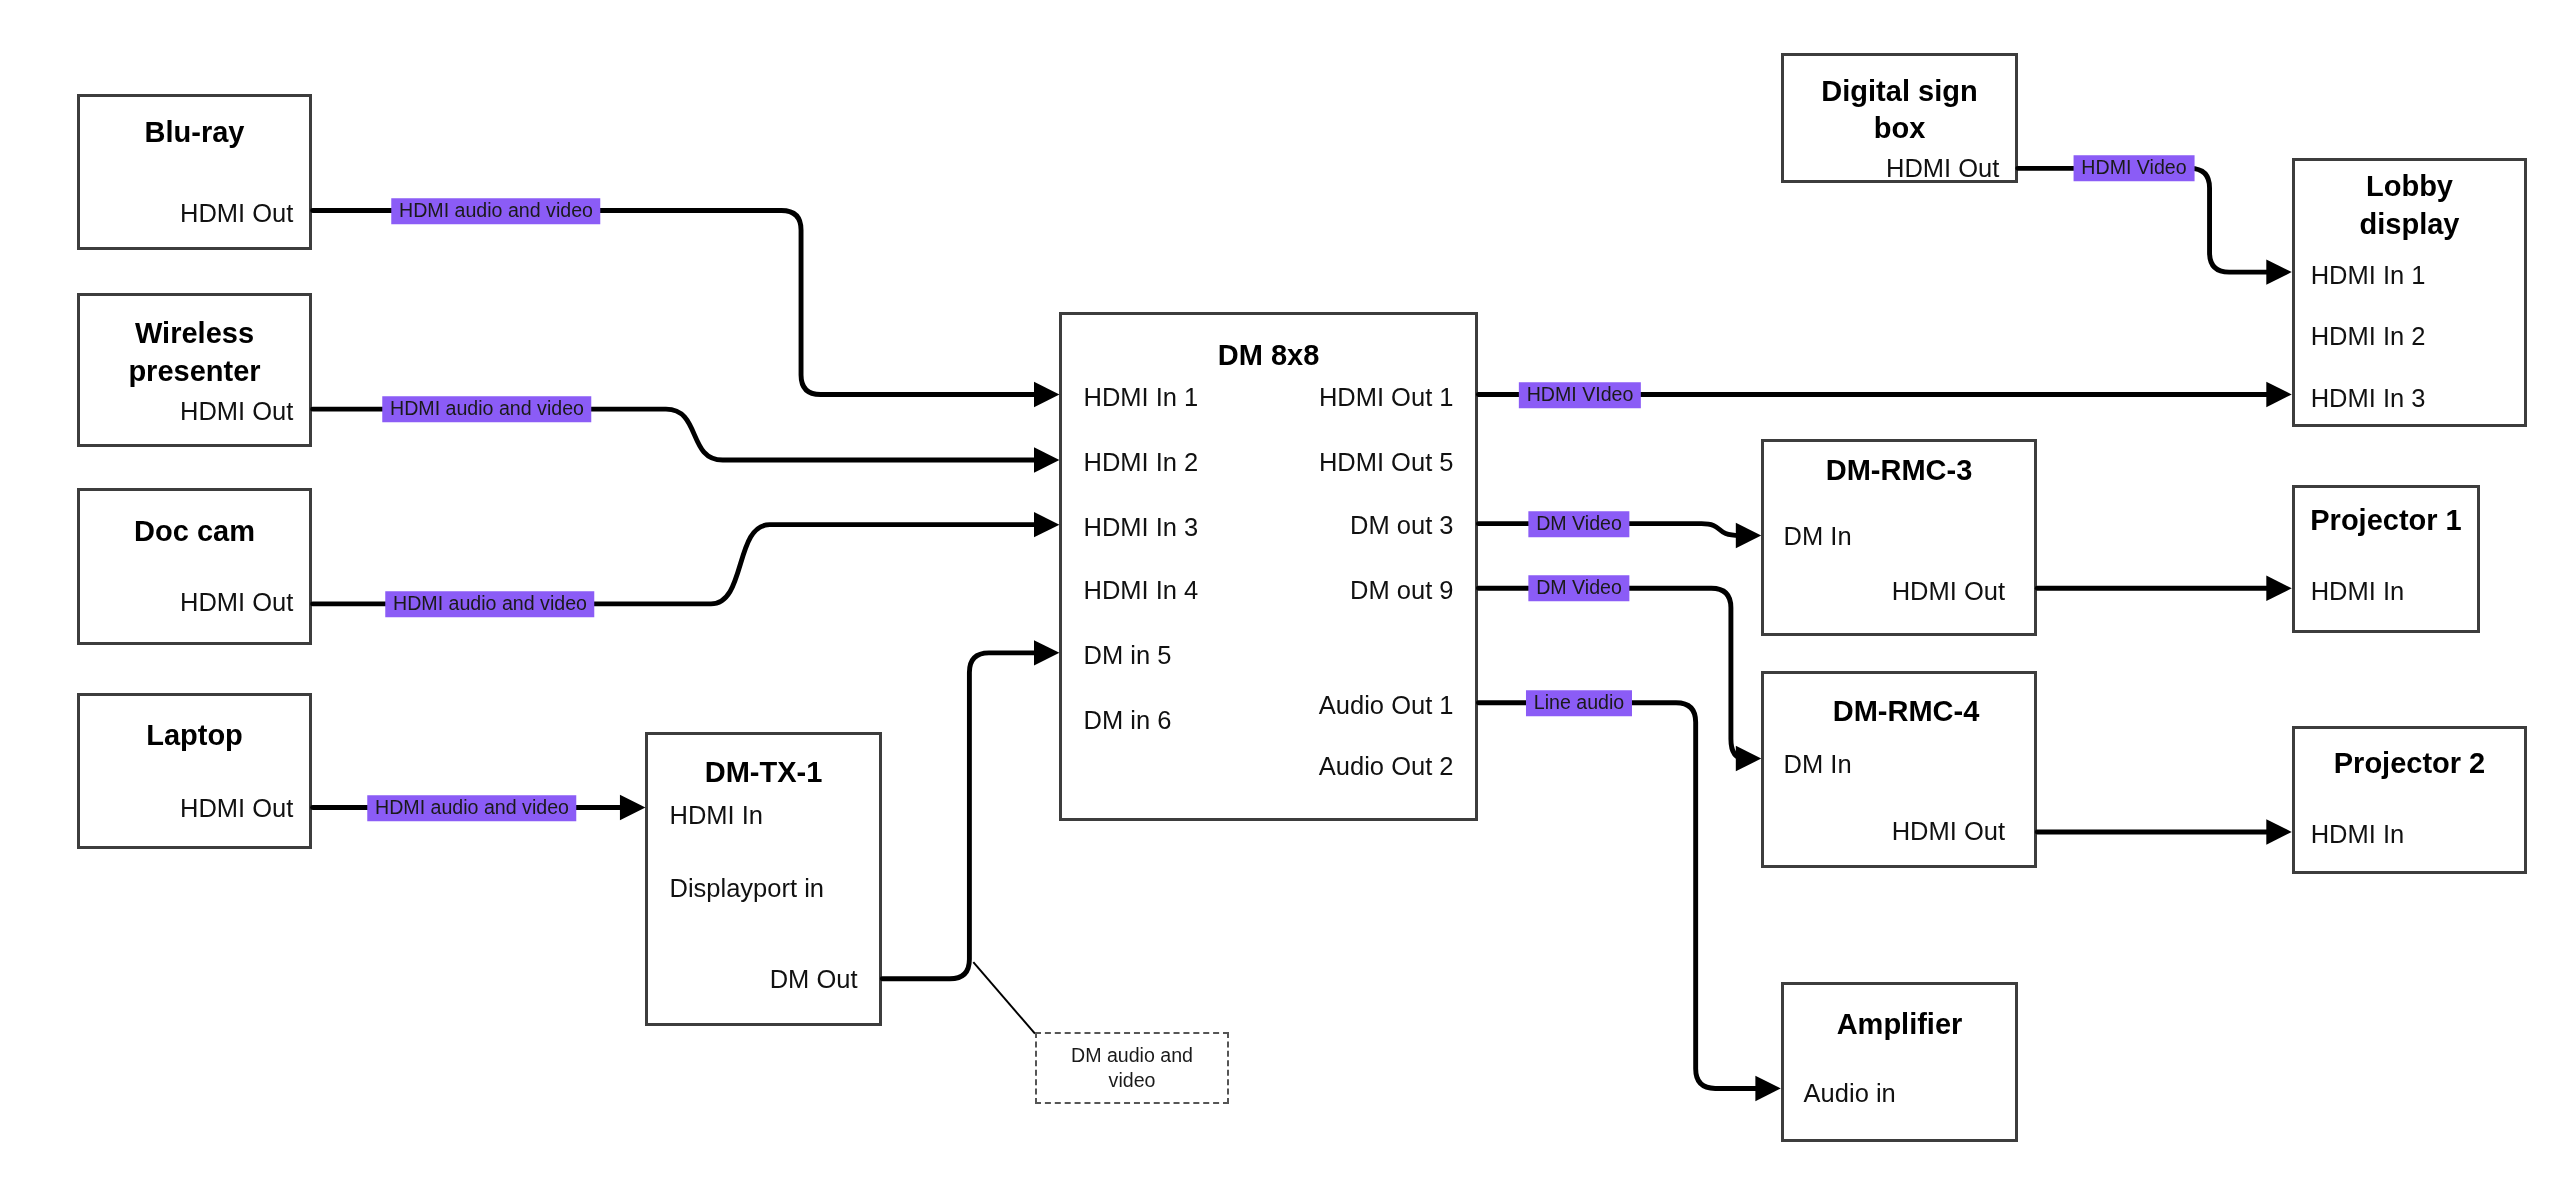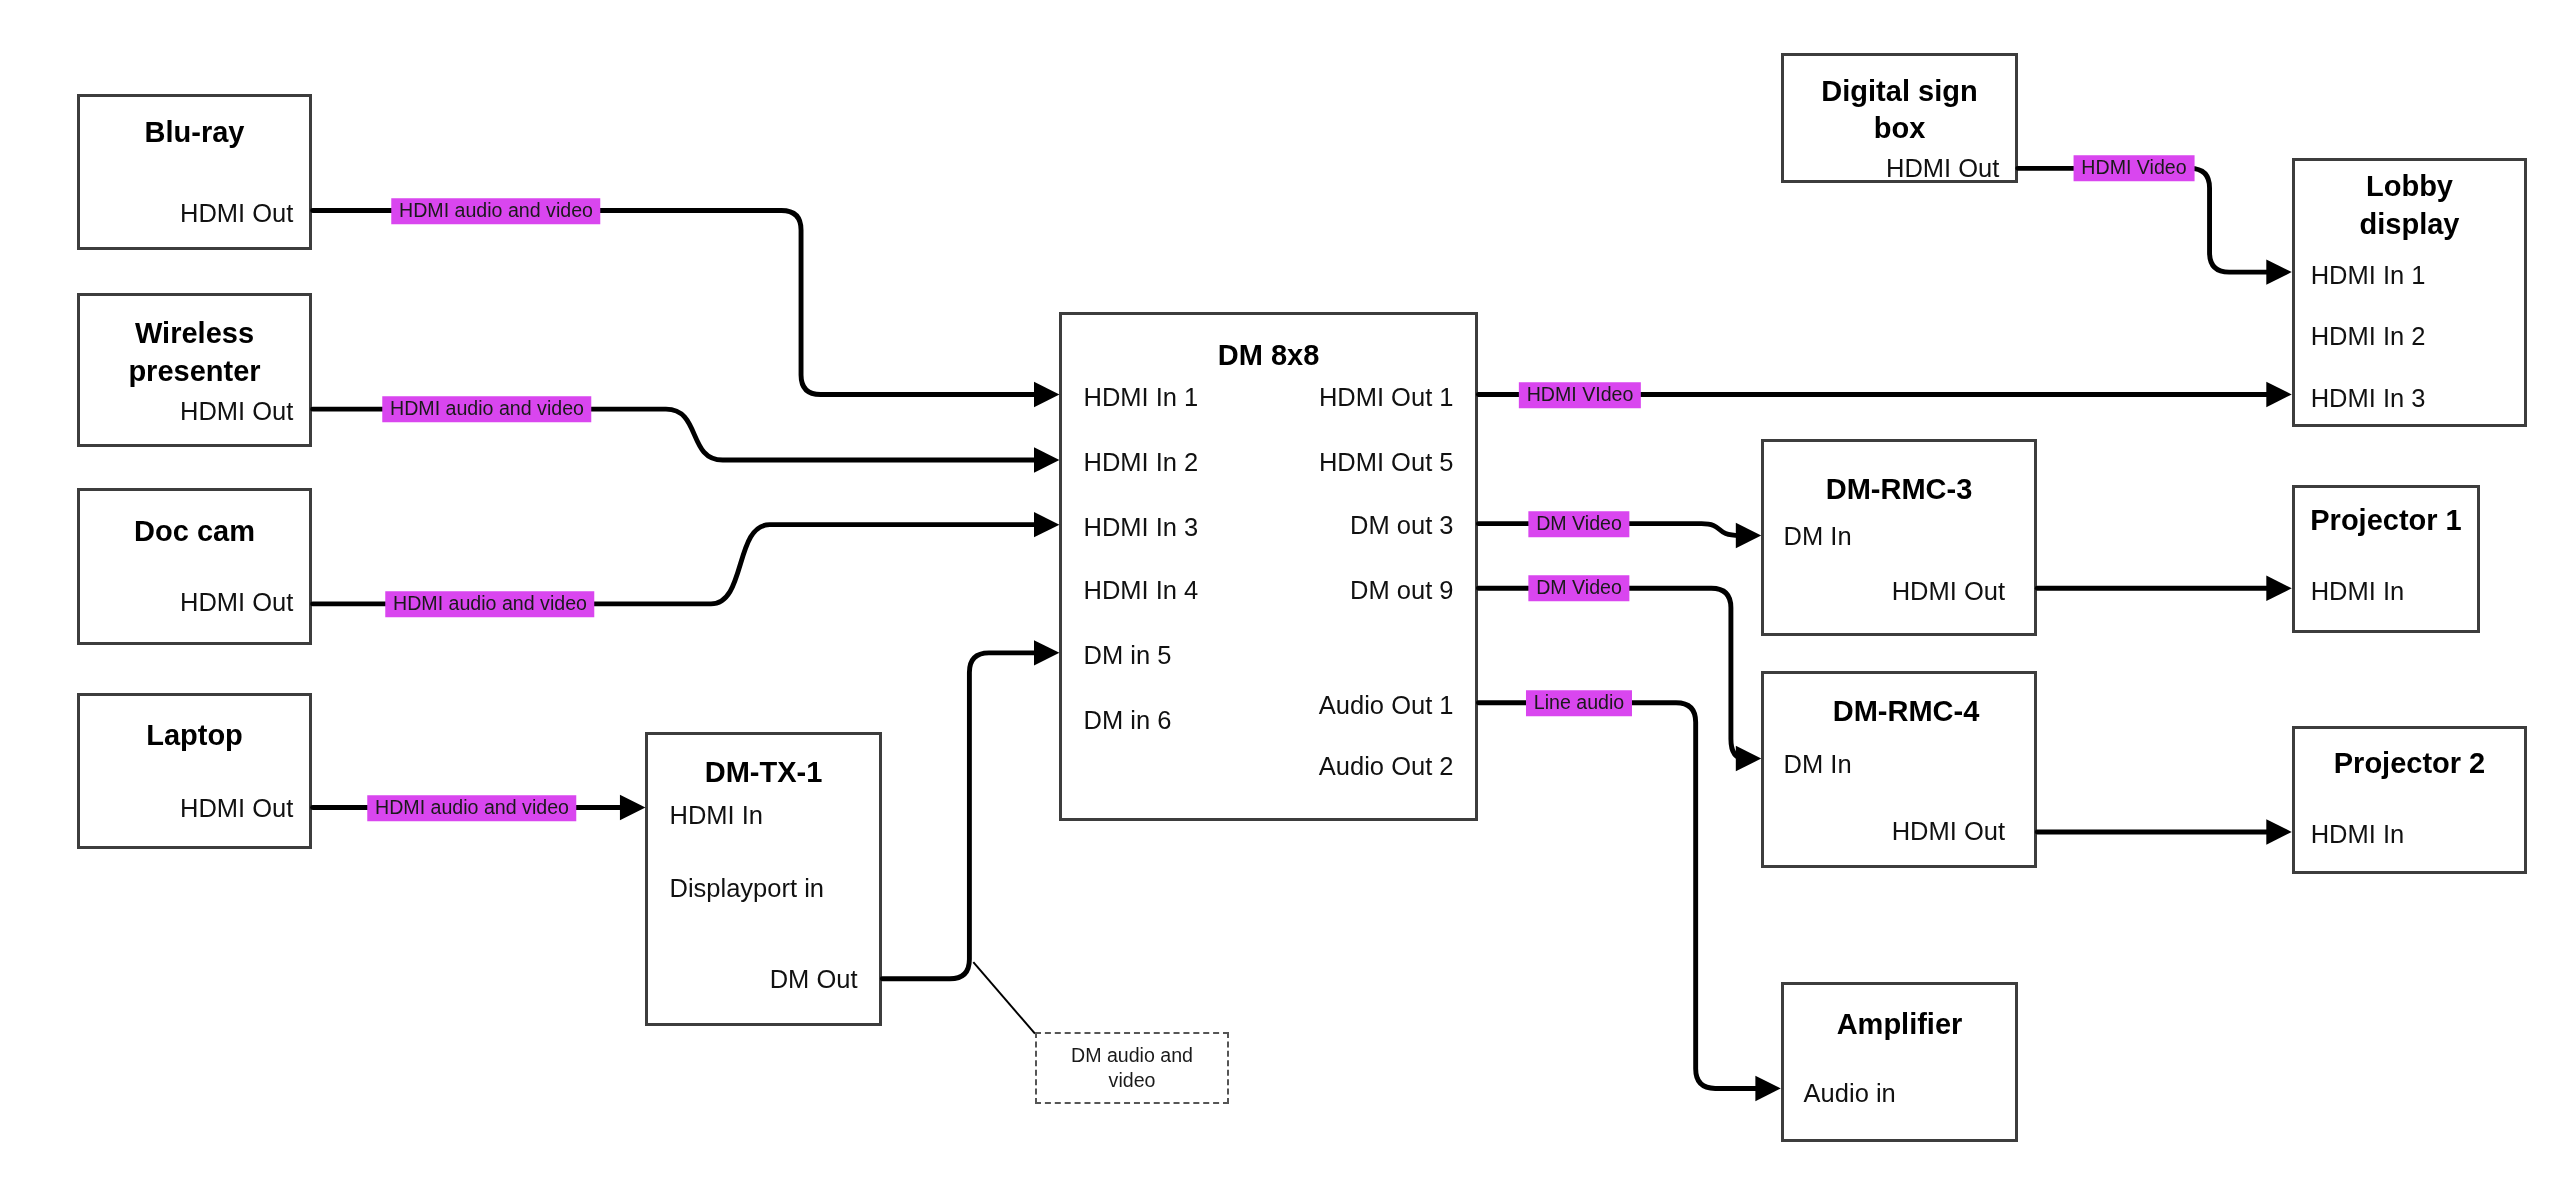--- a/index.html
+++ b/index.html
@@ -23,7 +23,7 @@
   .port.right{right:21.5px;text-align:right;}
   #wires{position:absolute;left:0;top:0;pointer-events:none;}
   .wlabel{
-    position:absolute;transform:translate(-50%,-50%);background:#d946ef;
+    position:absolute;transform:translate(-50%,-50%);background:#8b5cf6;
     font-size:19.6px;line-height:25.5px;padding:0 7.8px;white-space:nowrap;color:#1a1a1a;
   }
   .callout{

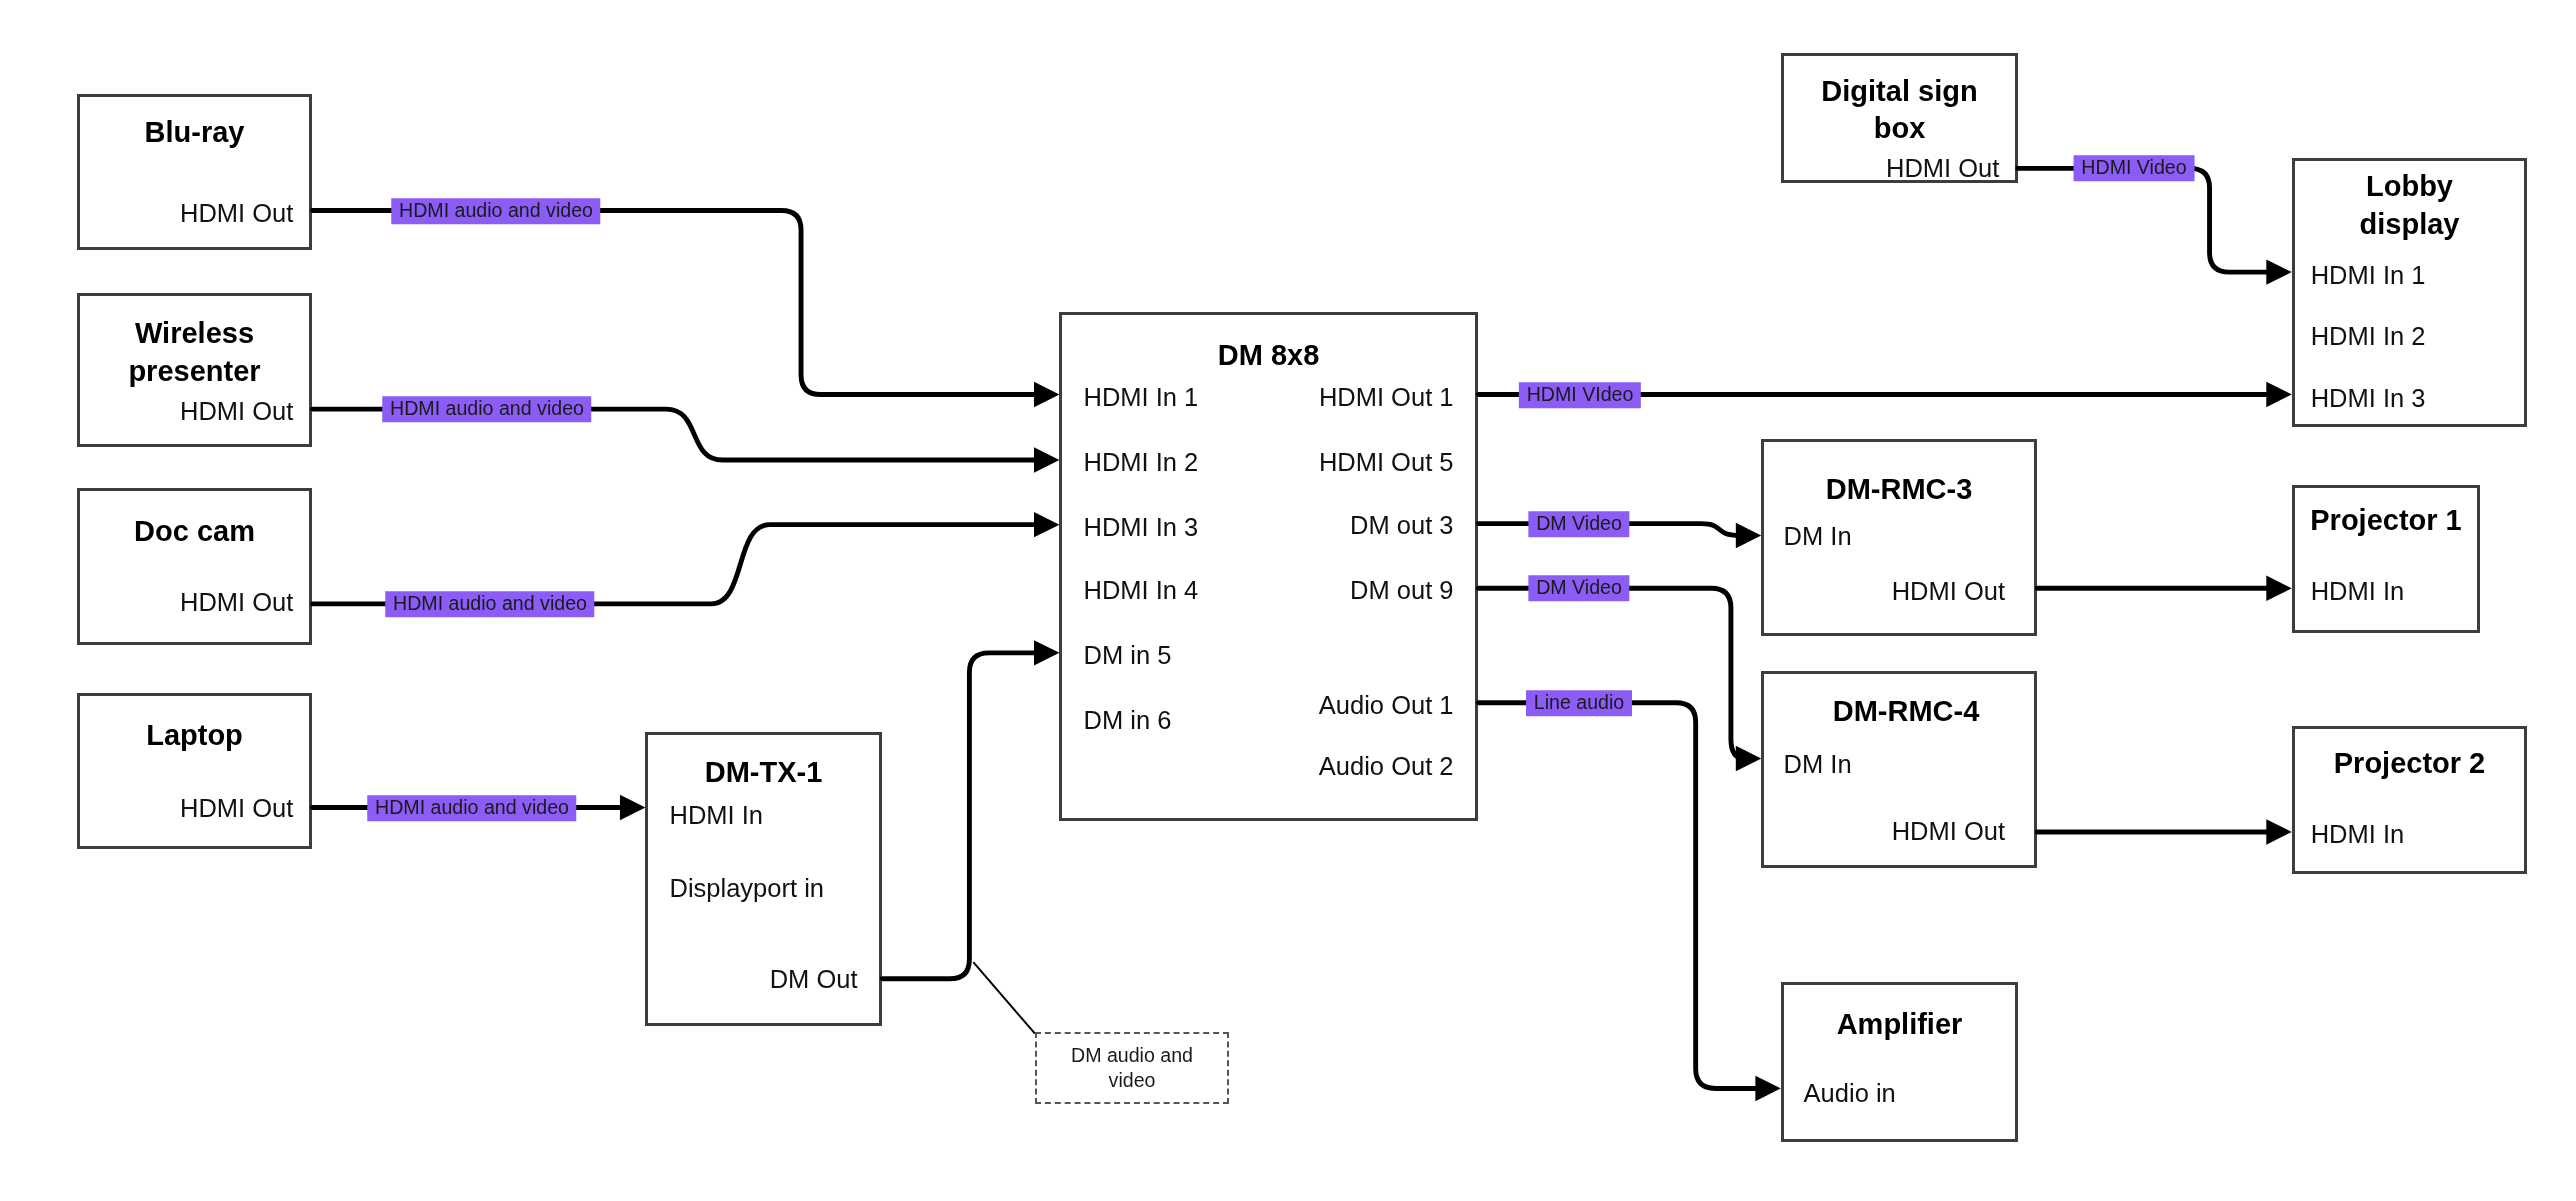--- a/index.html
+++ b/index.html
@@ -96,7 +96,7 @@
   </div>
 
   <div class="node" style="left:1761px;top:439px;width:276px;height:197px;">
-    <div class="title" style="padding-top:28px;">DM-RMC-3</div>
+    <div class="title" style="padding-top:9px;">DM-RMC-3</div>
     <div class="port left" style="top:78px;left:19.6px;">DM In</div>
     <div class="port right" style="top:133px;right:29px;">HDMI Out</div>
   </div>

